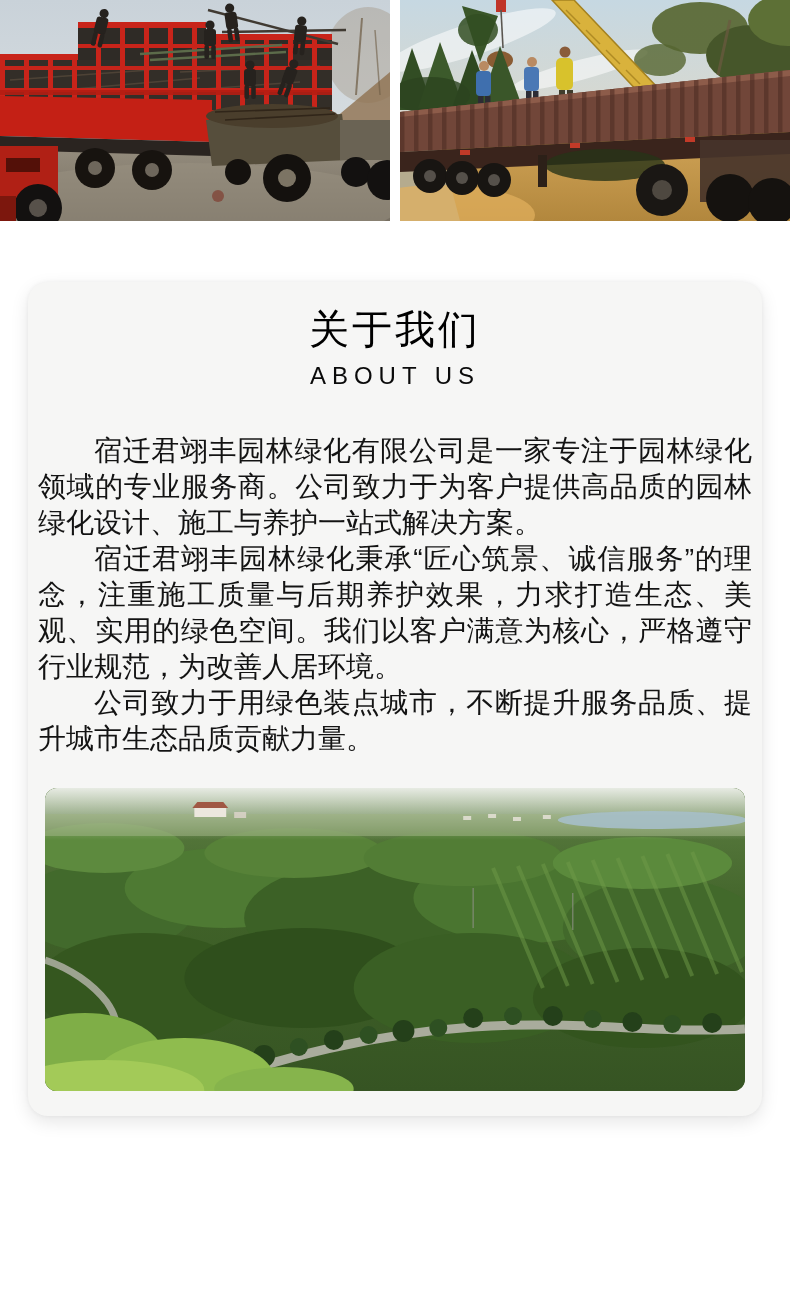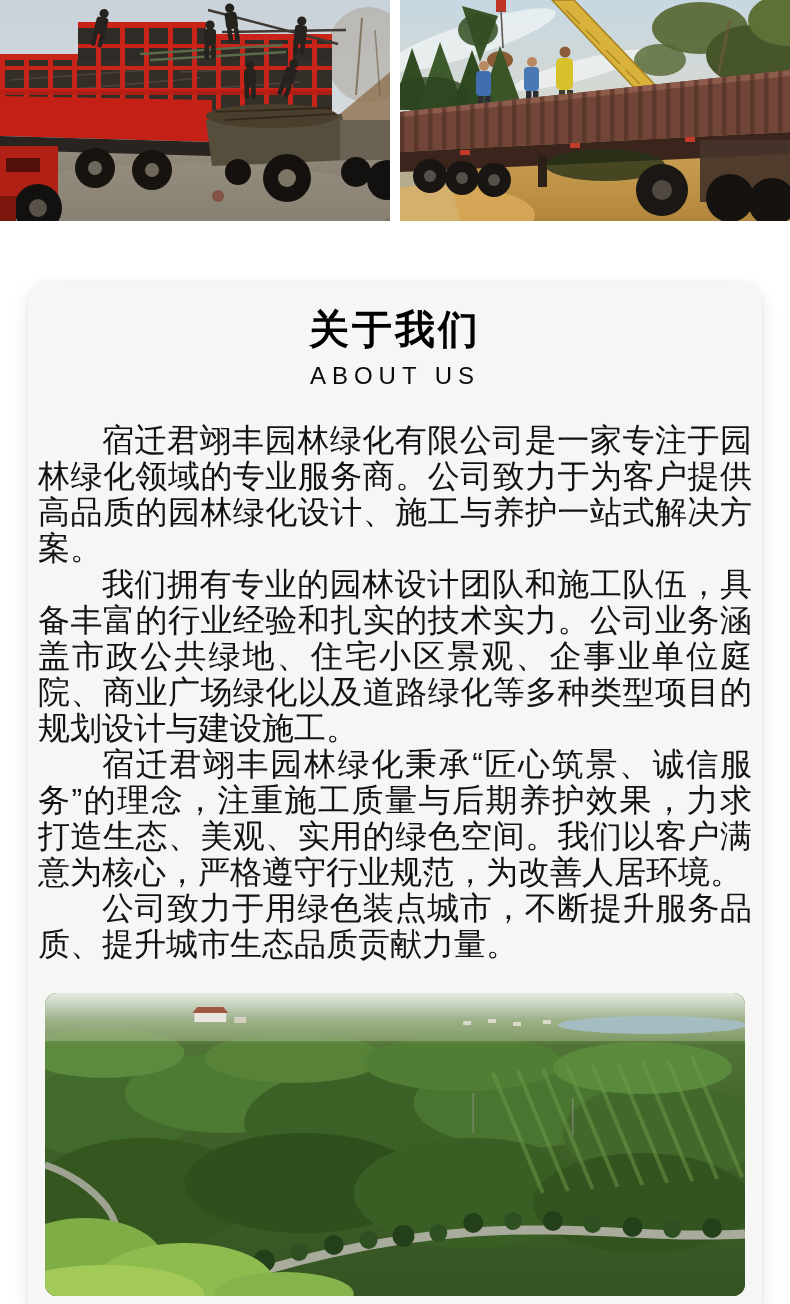--- a/index.html
+++ b/index.html
@@ -18,7 +18,7 @@
     padding:24px 7px 25px;
   }
   .about-title{
-    margin:0;font-size:40px;line-height:46px;font-weight:700;
+    margin:0;font-size:40px;line-height:46px;font-weight:400;
     text-align:center;letter-spacing:3px;color:#000;
   }
   .about-subtitle{

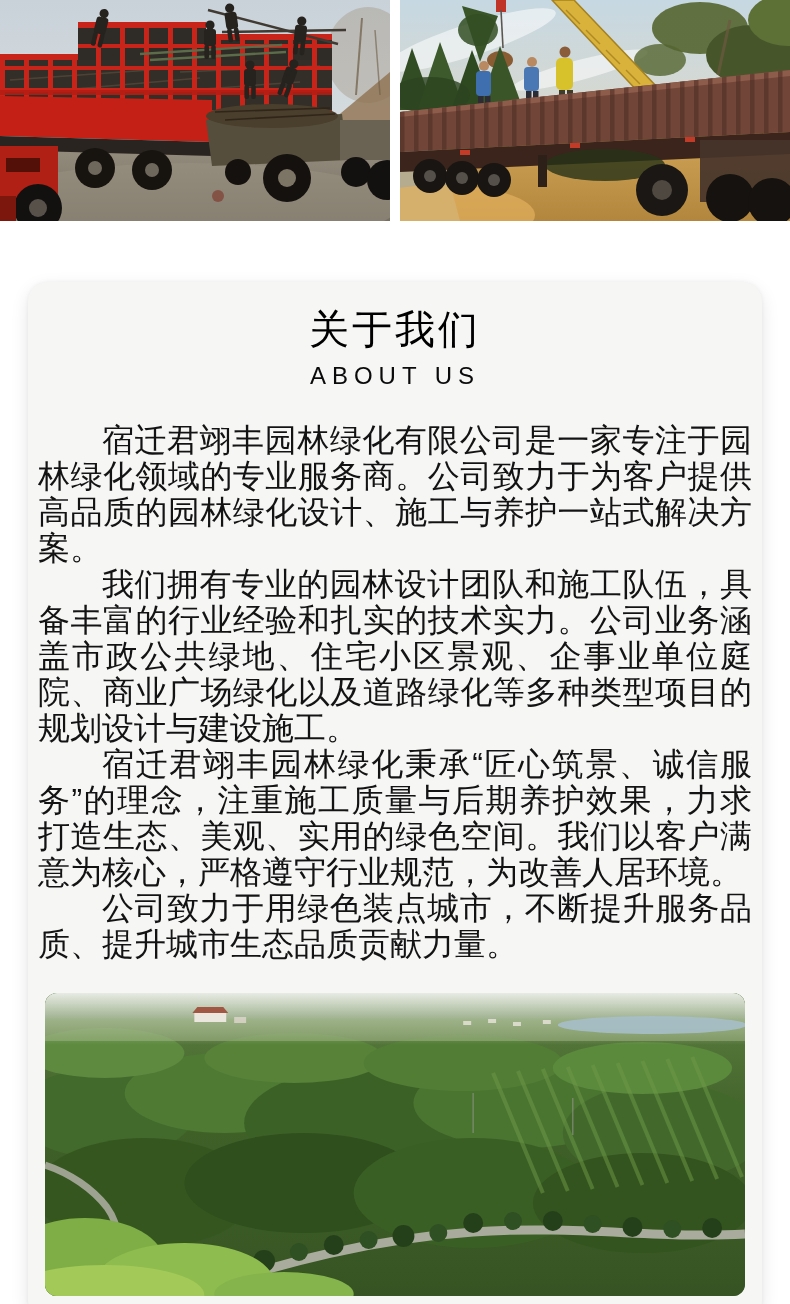--- a/index.html
+++ b/index.html
@@ -26,8 +26,8 @@
     font-weight:400;letter-spacing:6px;color:#0a0a0a;
   }
   .about-text{
-    margin-top:32px;padding:0 3px;
-    font-size:32px;line-height:36px;text-align:justify;color:#131313;
+    margin-top:43px;padding:0 3px;
+    font-size:28px;line-height:36px;text-align:justify;color:#131313;
   }
   .about-text p{margin:0;text-indent:2em;}
   .nursery-photo{

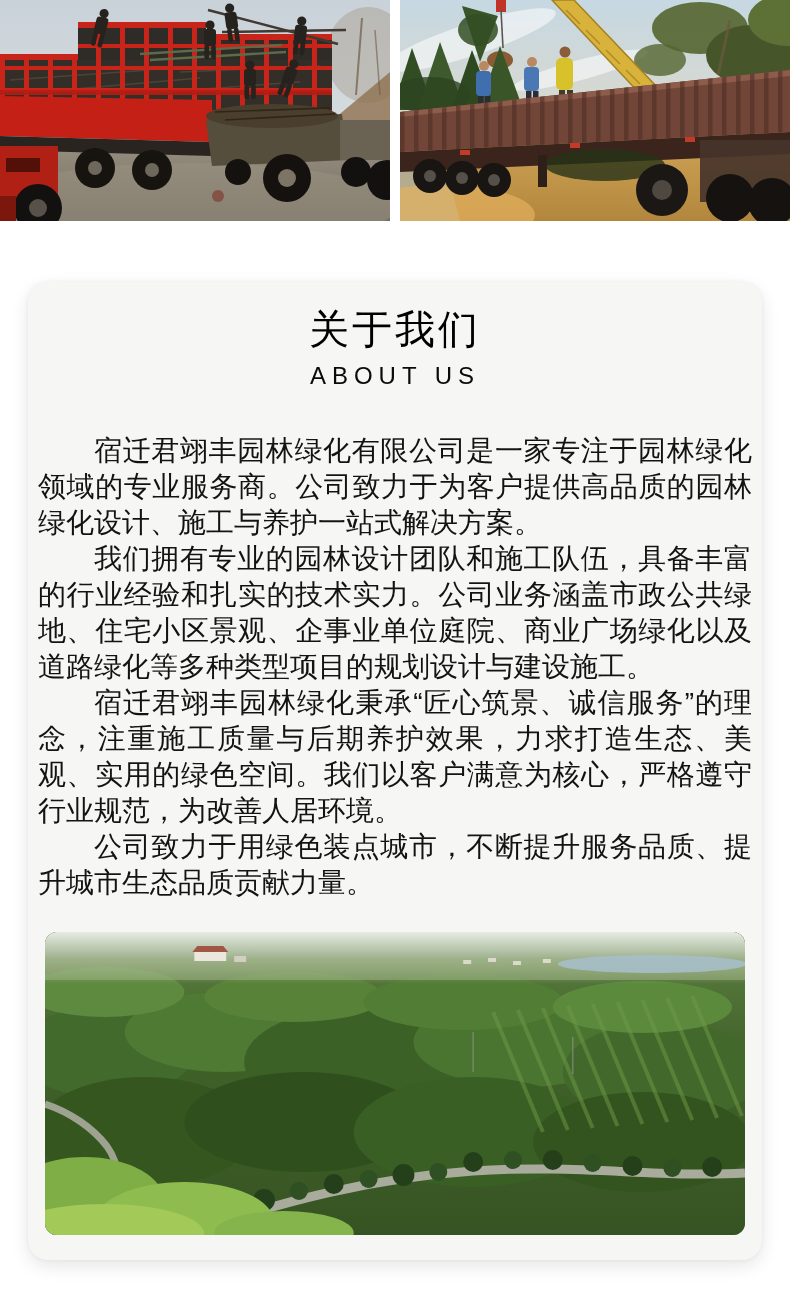--- a/index.html
+++ b/index.html
@@ -229,7 +229,6 @@
 
     <div class="about-text">
       <p>宿迁君翊丰园林绿化有限公司是一家专注于园林绿化领域的专业服务商。公司致力于为客户提供高品质的园林绿化设计、施工与养护一站式解决方案。</p>
-      <p>我们拥有专业的园林设计团队和施工队伍，具备丰富的行业经验和扎实的技术实力。公司业务涵盖市政公共绿地、住宅小区景观、企事业单位庭院、商业广场绿化以及道路绿化等多种类型项目的规划设计与建设施工。</p>
       <p>宿迁君翊丰园林绿化秉承“匠心筑景、诚信服务”的理念，注重施工质量与后期养护效果，力求打造生态、美观、实用的绿色空间。我们以客户满意为核心，严格遵守行业规范，为改善人居环境。</p>
       <p>公司致力于用绿色装点城市，不断提升服务品质、提升城市生态品质贡献力量。</p>
     </div>

